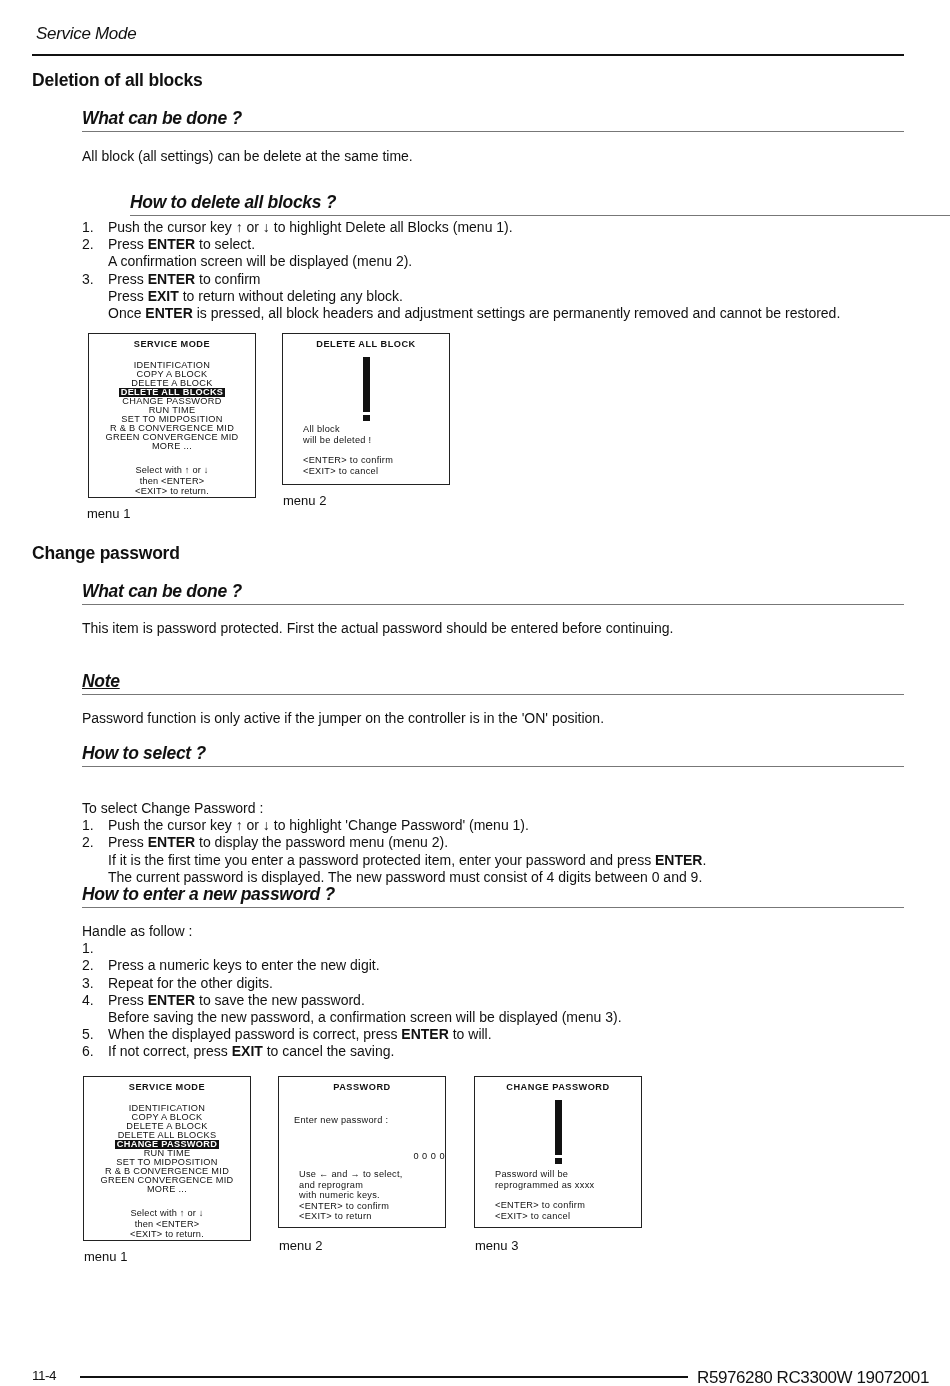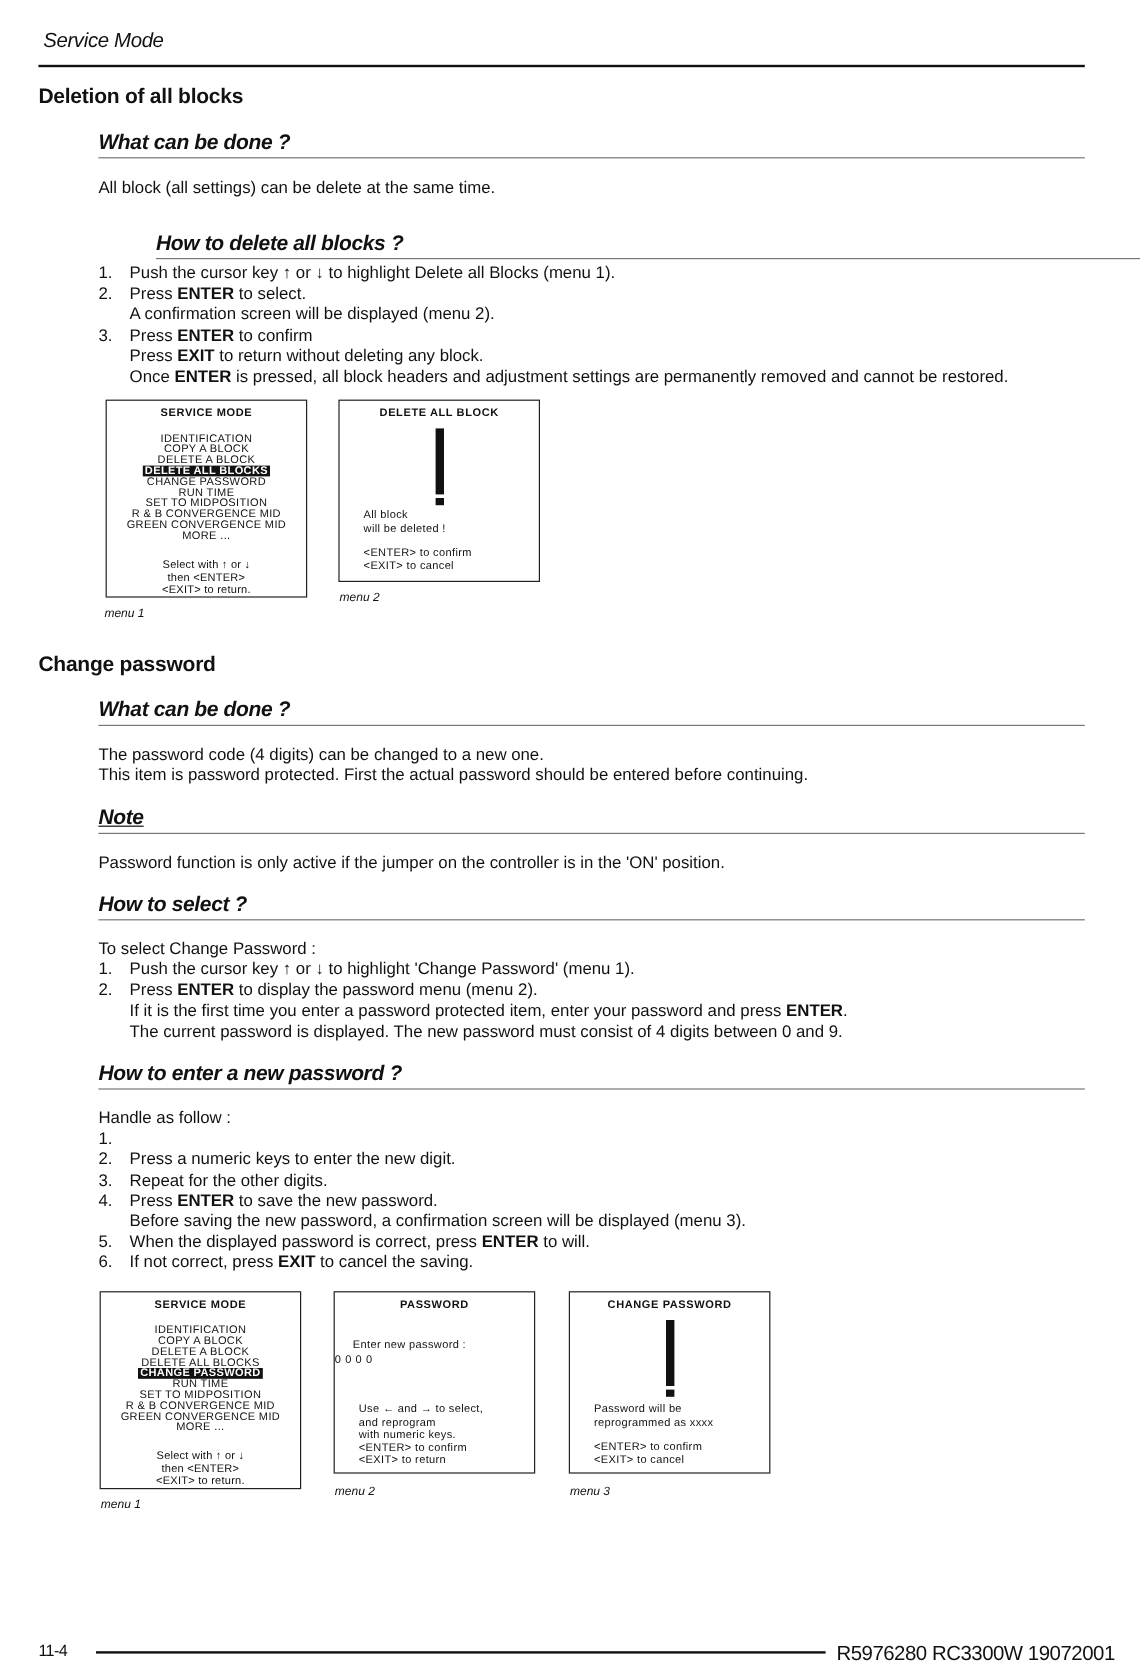--- a/index.html
+++ b/index.html
@@ -28,7 +28,7 @@
   .menu .left { text-align: left; padding-left: 20px; letter-spacing: 0.3px; line-height: 10.6px; }
   .bang { position: absolute; left: 50%; width: 7px; margin-left: -3px; background: #111; }
   .bang-dot { position: absolute; left: 50%; width: 7px; height: 6px; margin-left: -3px; background: #111; }
-  .caption { font-size: 10px; font-style: italic; }
+  .caption { font-size: 13px; }
 
   .footrule { left: 80px; top: 1376px; width: 608px; height: 2px; background: #111; }
   .pagenum { left: 32px; top: 1368px; font-size: 13.5px; letter-spacing: -0.5px; }

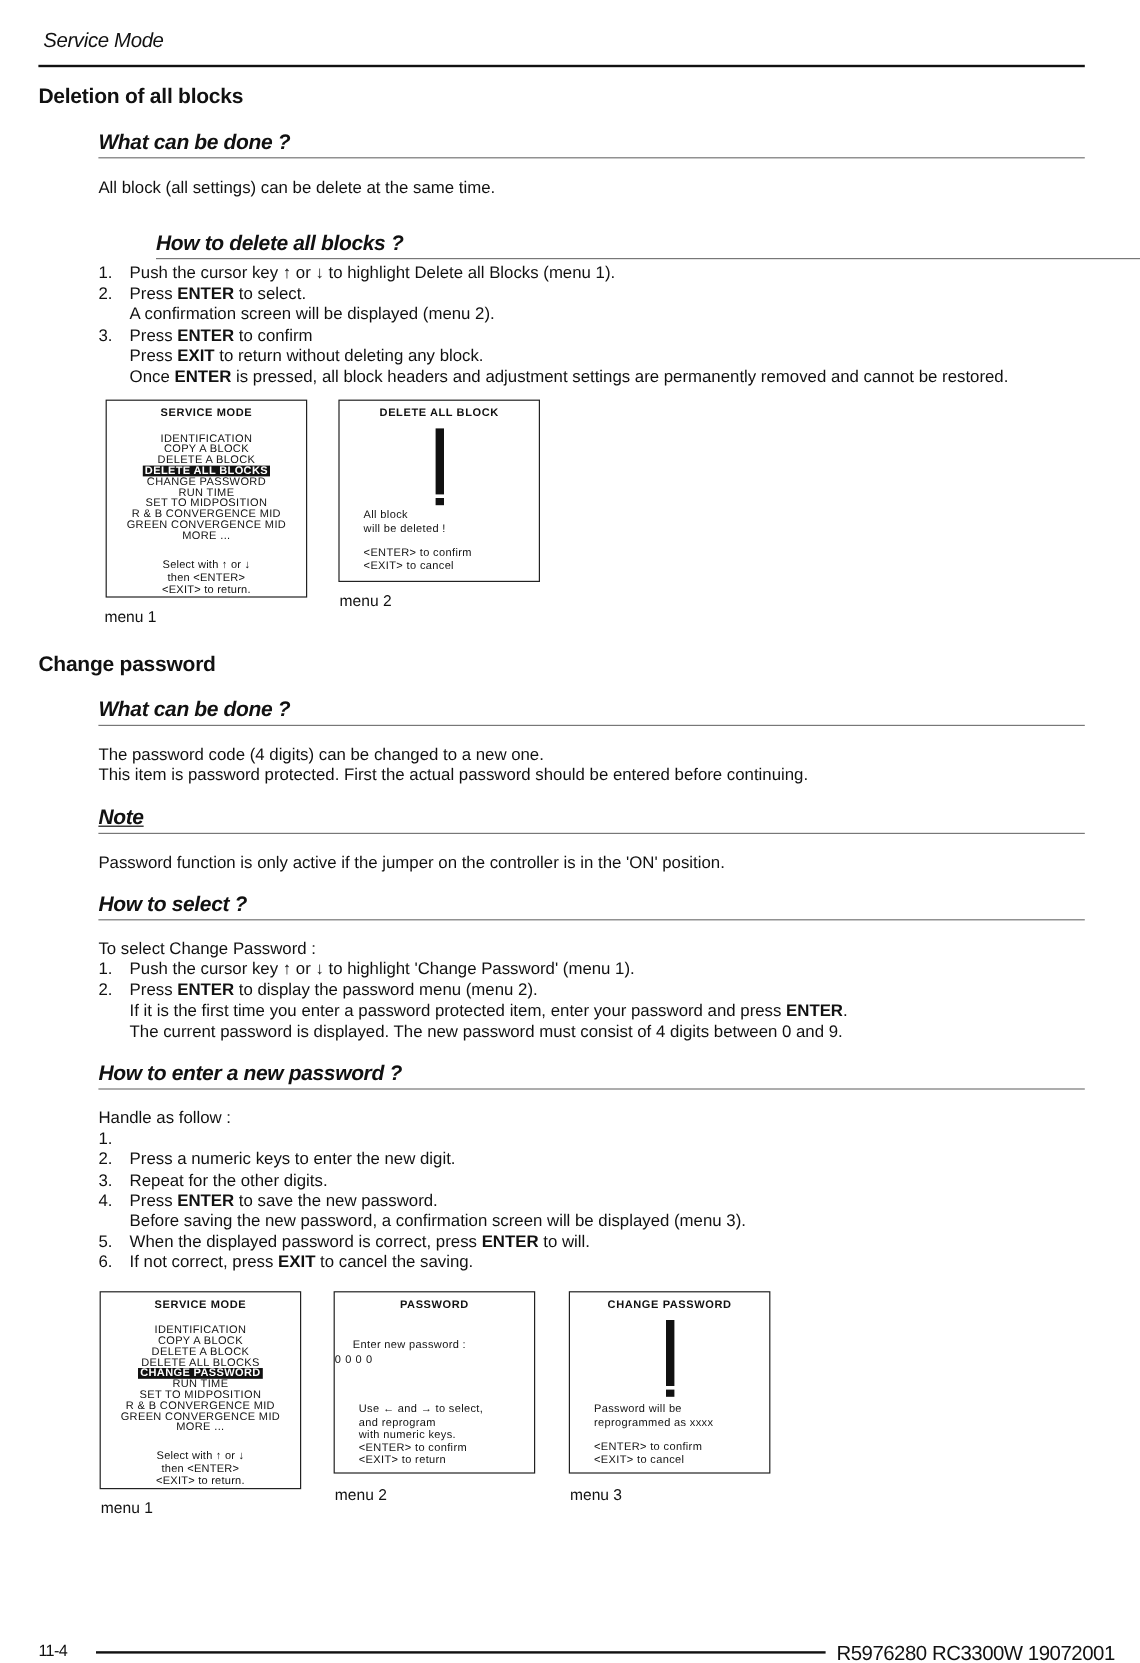--- a/index.html
+++ b/index.html
@@ -108,7 +108,6 @@
 
 <div class="abs h2" style="top:581px;">What can be done ?</div>
 <div class="abs para" style="top:620px;">
-  <div>The password code (4 digits) can be changed to a new one.</div>
   <div>This item is password protected.  First the actual password should be entered before continuing.</div>
 </div>
 

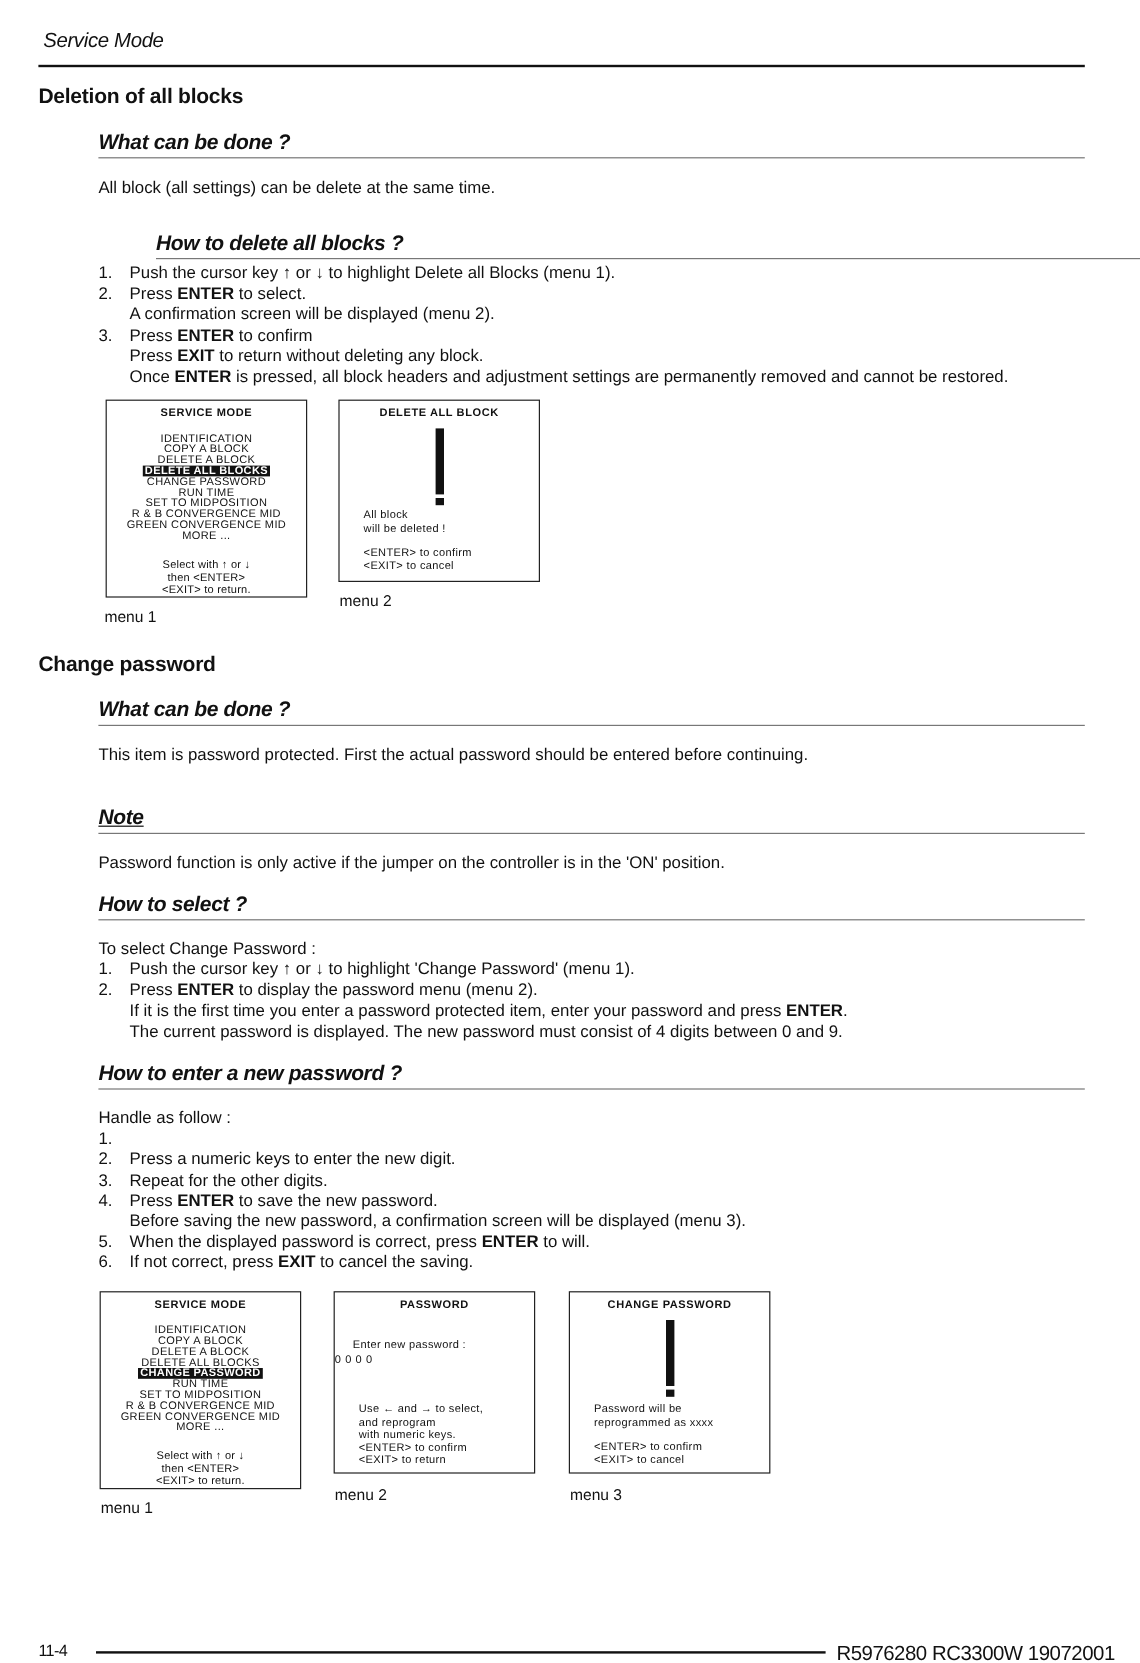--- a/index.html
+++ b/index.html
@@ -117,7 +117,7 @@
 </div>
 
 <div class="abs h2" style="top:743px;">How to select ?</div>
-<div class="abs ol" style="top:782px;">
+<div class="abs ol" style="top:800px;">
   <div>To select Change Password :</div>
   <div class="row">
     <span class="num">1.</span>

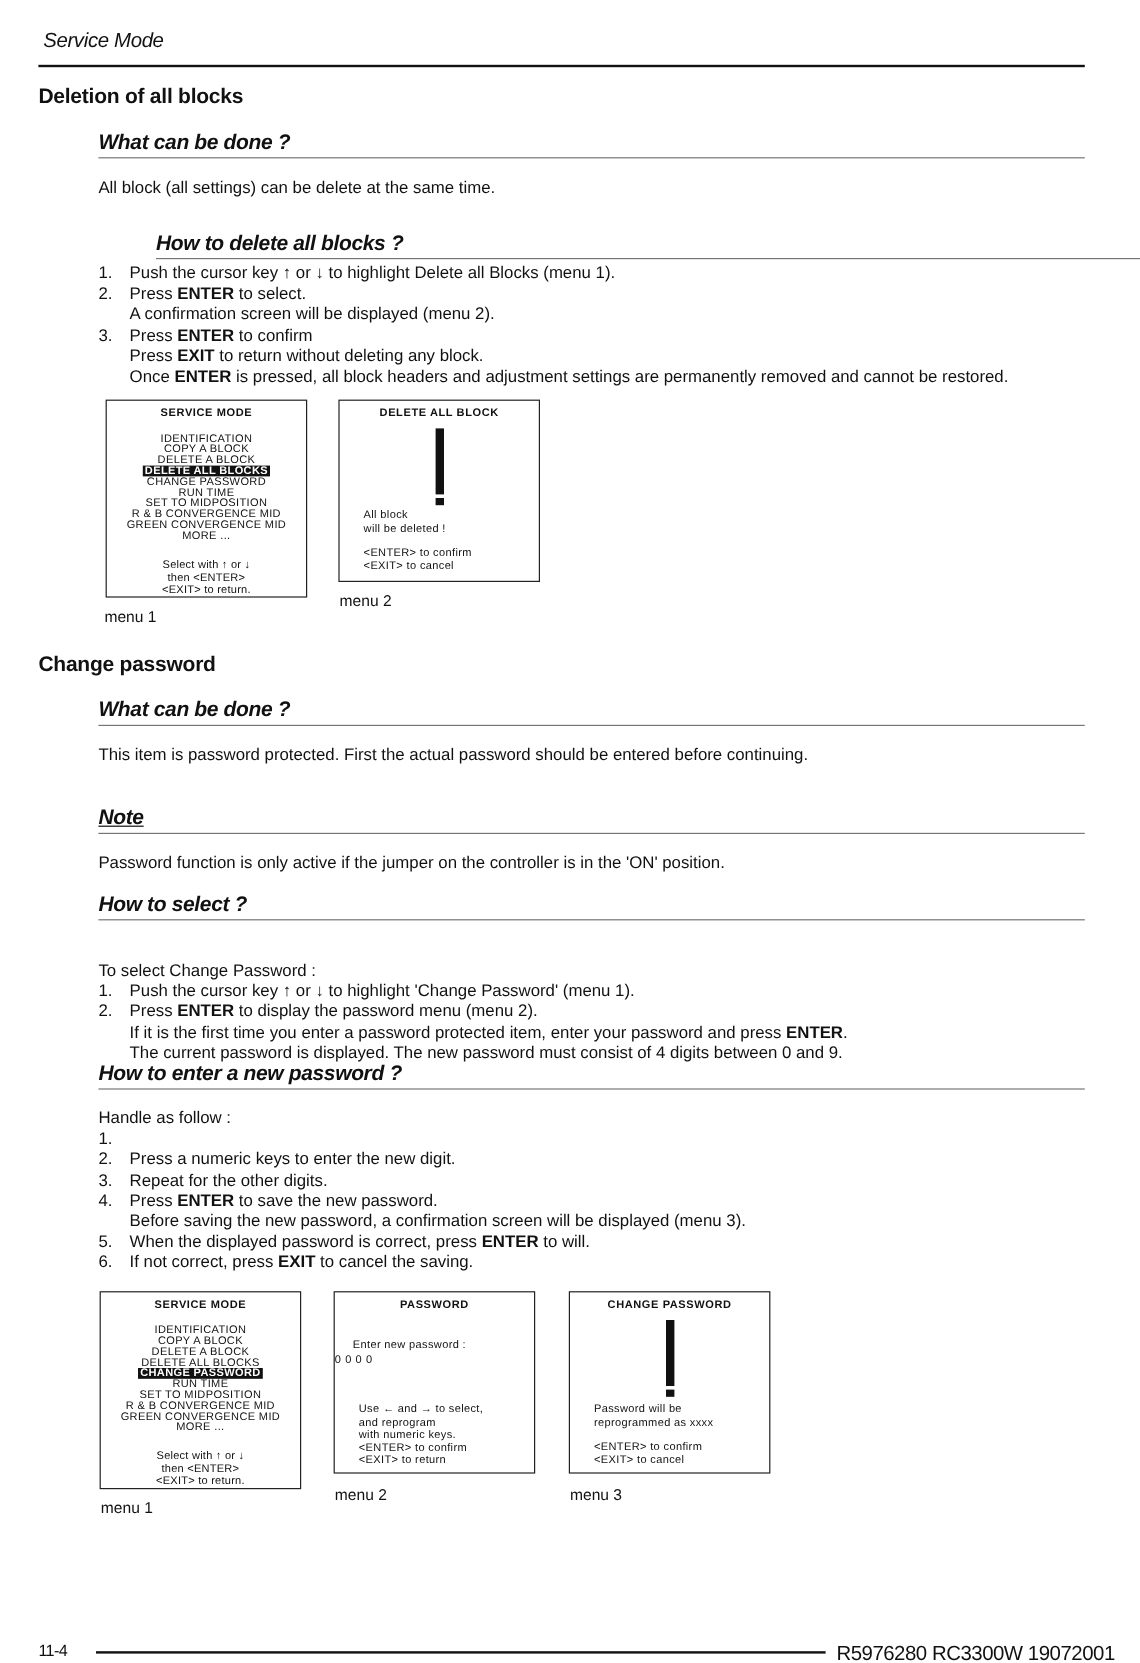--- a/index.html
+++ b/index.html
@@ -185,7 +185,7 @@
 <div class="abs menu" style="left:278px; top:1076px; width:168px; height:152px;">
   <div class="mtitle">PASSWORD</div>
   <div class="left" style="position:absolute; top:38px; left:-5px;">Enter new password :</div>
-  <div style="position:absolute; top:52px; left:0; width:100%; text-align:left; letter-spacing:0.5px;">0 0 0 0</div>
+  <div style="position:absolute; top:75px; left:0; width:100%; text-align:right; letter-spacing:0.5px;">0 0 0 0</div>
   <div class="left" style="position:absolute; top:92px; left:0;">
     <div><span>Use </span><b>←</b><span> and </span><b>→</b><span> to select,</span></div>
     <div>and reprogram</div>

